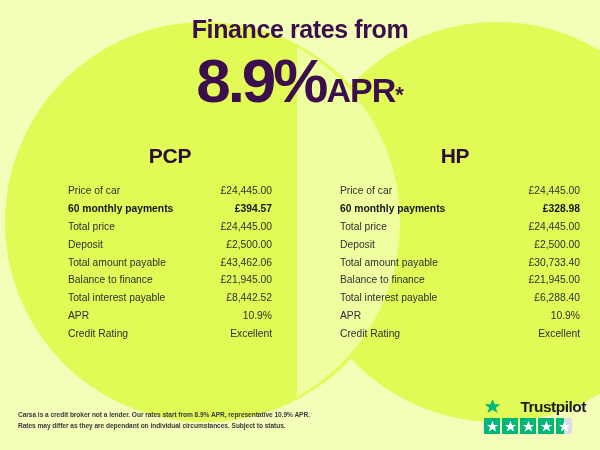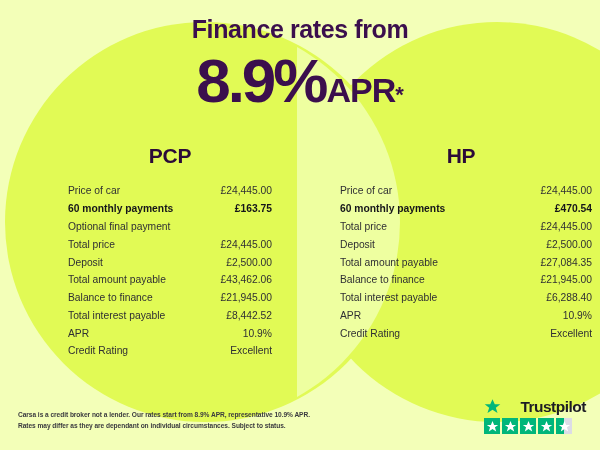--- a/index.html
+++ b/index.html
@@ -119,7 +119,7 @@
     box-sizing: border-box;
   }
   .col-left  { padding: 0 28px 0 68px; }
-  .col-right { padding: 0 8px 0 40px; }
+  .col-right { padding: 0 20px 0 40px; }
 
   .col-title {
     margin: 0 0 14px 0;

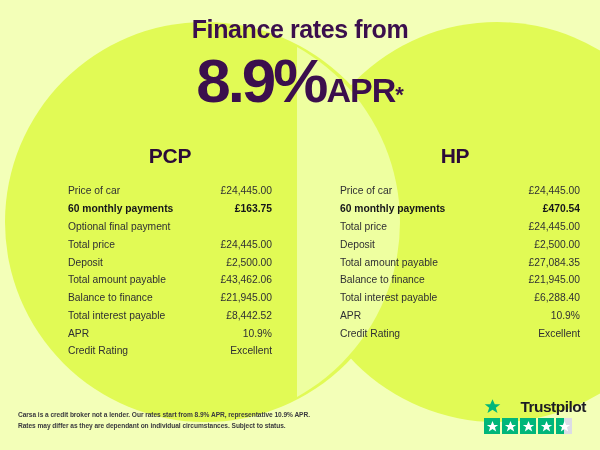--- a/index.html
+++ b/index.html
@@ -243,7 +243,7 @@
         </div>
         <div class="row bold">
           <span class="label">60 monthly payments</span>
-          <span class="value">£163.75</span>
+          <span class="value">£394.57</span>
         </div>
         <div class="row">
           <span class="label">Optional final payment</span>

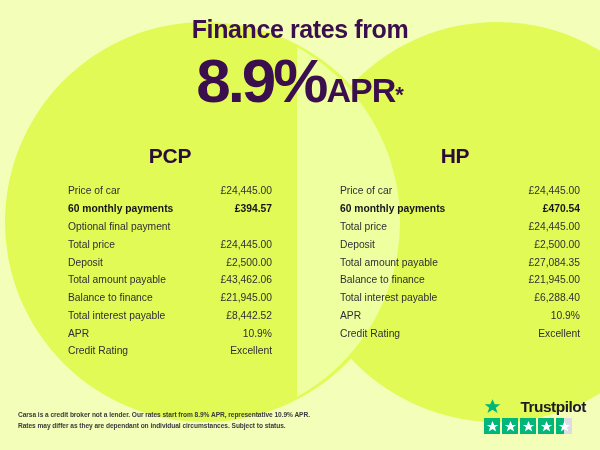--- a/index.html
+++ b/index.html
@@ -289,7 +289,7 @@
         </div>
         <div class="row bold">
           <span class="label">60 monthly payments</span>
-          <span class="value">£470.54</span>
+          <span class="value">£328.98</span>
         </div>
         <div class="row">
           <span class="label">Total price</span>

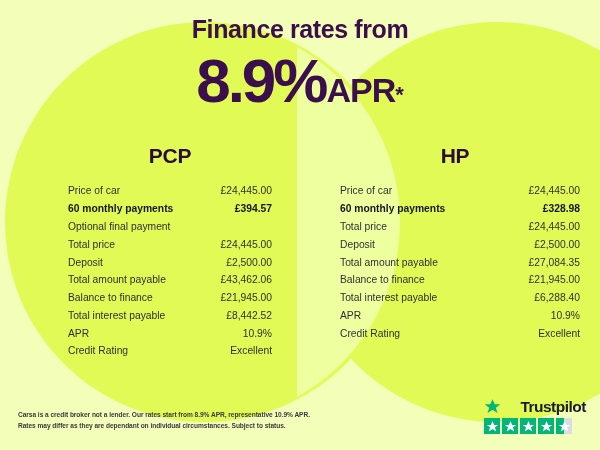--- a/index.html
+++ b/index.html
@@ -246,10 +246,6 @@
           <span class="value">£394.57</span>
         </div>
         <div class="row">
-          <span class="label">Optional final payment</span>
-          <span class="value"></span>
-        </div>
-        <div class="row">
           <span class="label">Total price</span>
           <span class="value">£24,445.00</span>
         </div>

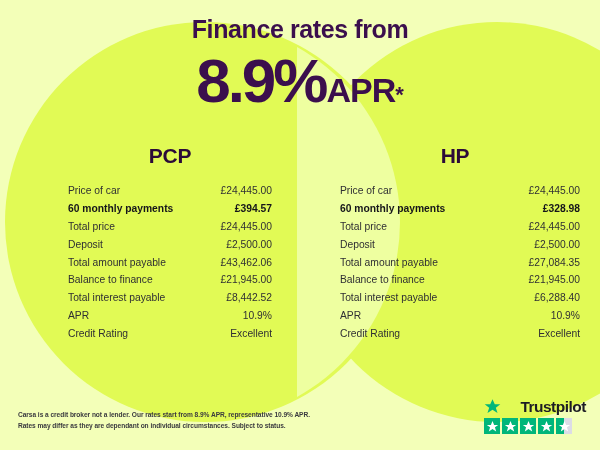--- a/index.html
+++ b/index.html
@@ -297,7 +297,7 @@
         </div>
         <div class="row">
           <span class="label">Total amount payable</span>
-          <span class="value">£27,084.35</span>
+          <span class="value">£30,733.40</span>
         </div>
         <div class="row">
           <span class="label">Balance to finance</span>

